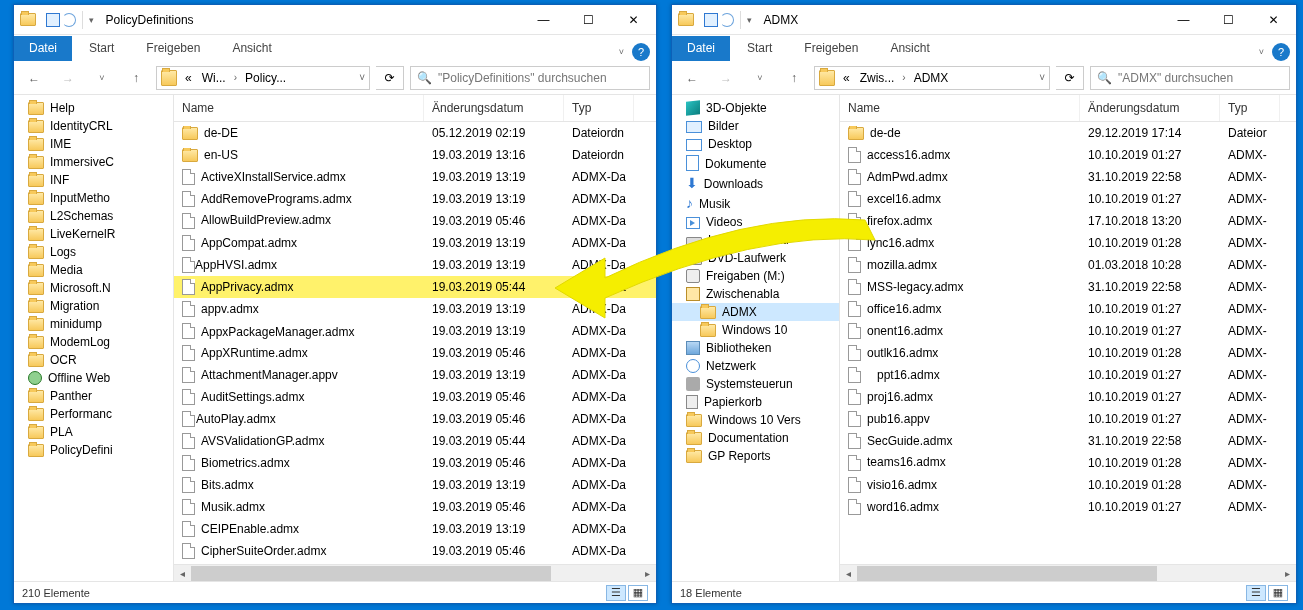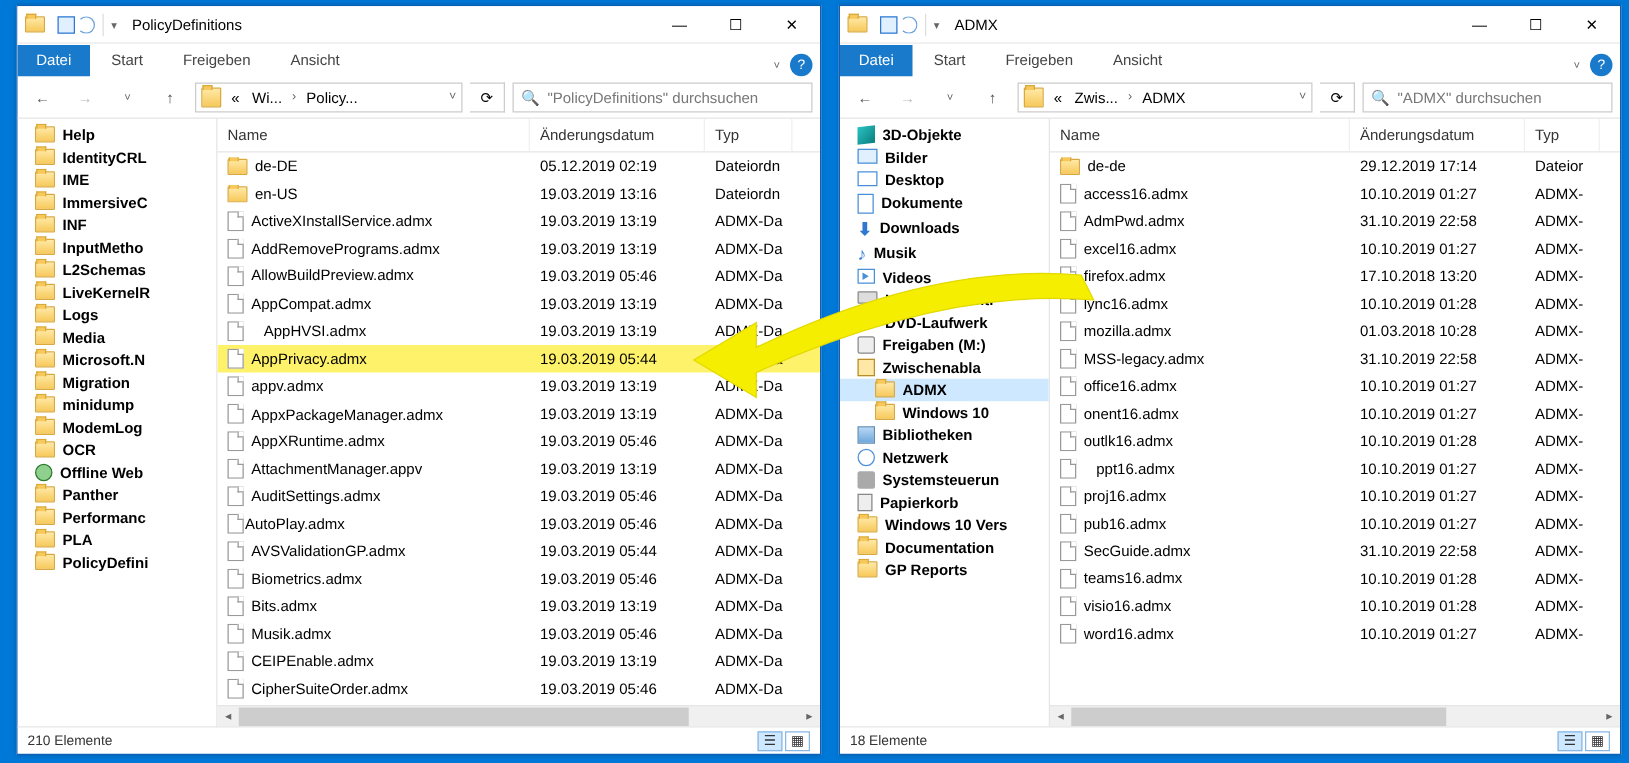--- a/index.html
+++ b/index.html
@@ -32,7 +32,7 @@
   .search.small { width:200px; }
   .body { flex:1; display:flex; min-height:0; }
   .tree { width:160px; border-right:1px solid #e5e5e5; overflow:hidden; padding:4px 0; }
-  .tree-item { display:flex; align-items:flex-start; gap:6px; padding:2px 4px 2px 14px; font-size:12px; white-space:nowrap; width:100%; overflow:hidden;font-weight:bold;}
+  .tree-item { display:flex; align-items:flex-end; gap:6px; padding:2px 4px 2px 14px; font-size:12px; white-space:nowrap; width:100%; overflow:hidden;}
   .tree-item.sel { background:#cde8ff; }
   .tree-item.ind1 { padding-left:28px; }
   .list { flex:1; display:flex; flex-direction:column; min-width:0; }

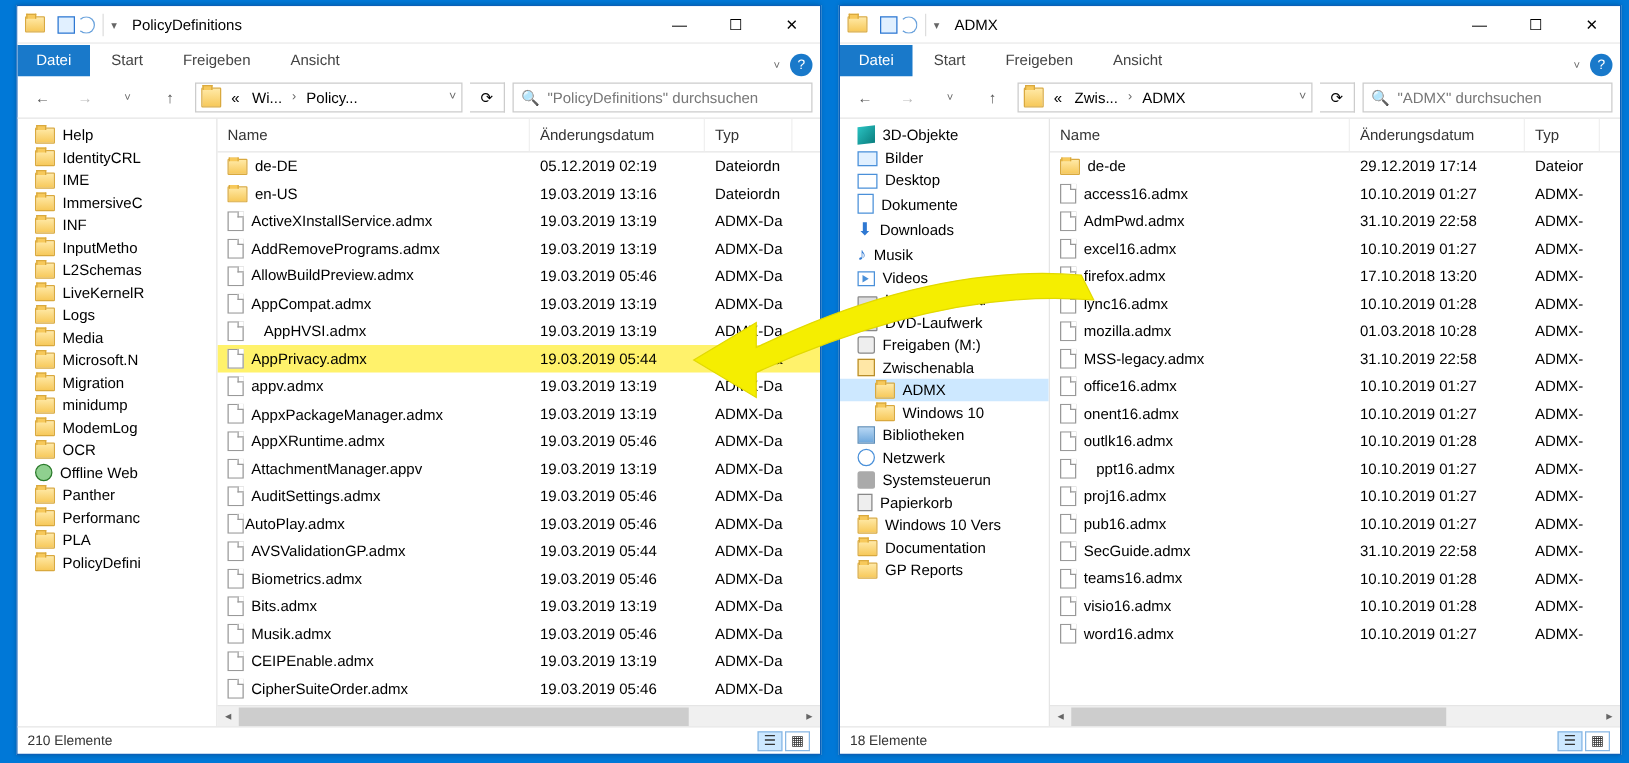--- a/index.html
+++ b/index.html
@@ -269,7 +269,7 @@
             <div class="c" style="width:70px">ADMX-Da</div>
           </div>
           <div class="row">
-            <div class="c" style="width:250px;display:flex;align-items:center;gap:16px">
+            <div class="c" style="width:250px;display:flex;align-items:center;gap:0">
               <span class="ico-file"></span>
               <span>AppHVSI.admx</span>
             </div>

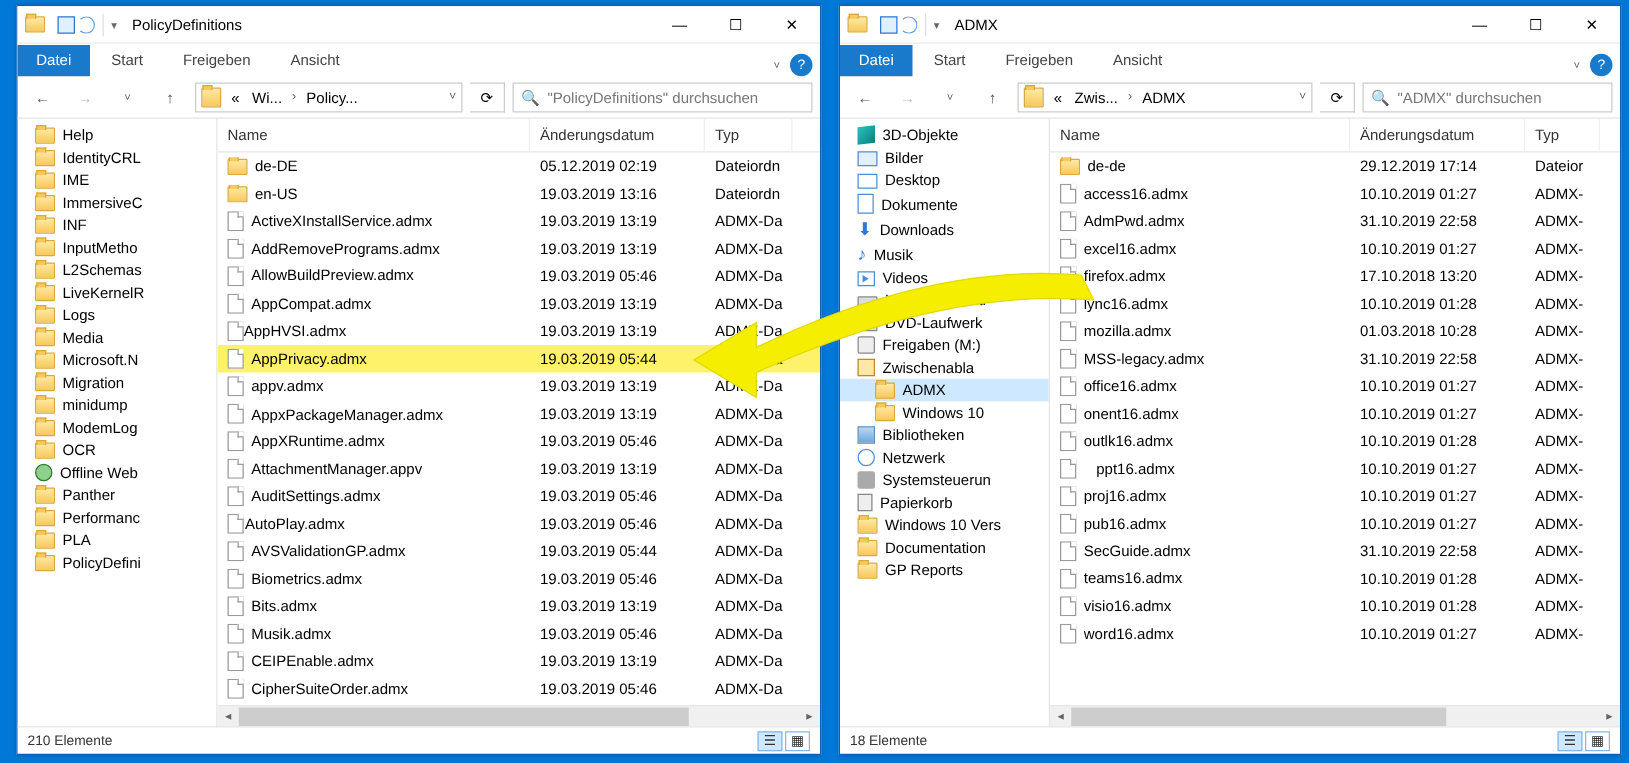--- a/index.html
+++ b/index.html
@@ -643,7 +643,7 @@
           <div class="row">
             <div class="c" style="width:240px;display:flex;align-items:center;gap:6px">
               <span class="ico-file"></span>
-              <span>pub16.admx</span>
+              <span>pub16.appv</span>
             </div>
             <div class="c" style="width:140px">10.10.2019 01:27</div>
             <div class="c" style="width:60px">ADMX-</div>

